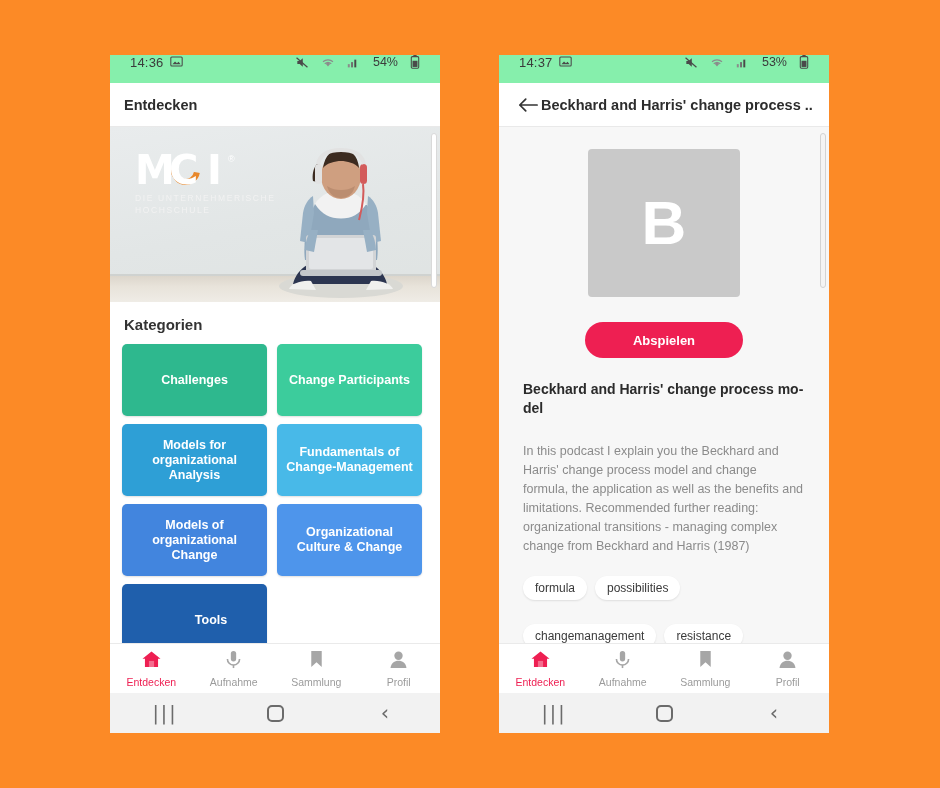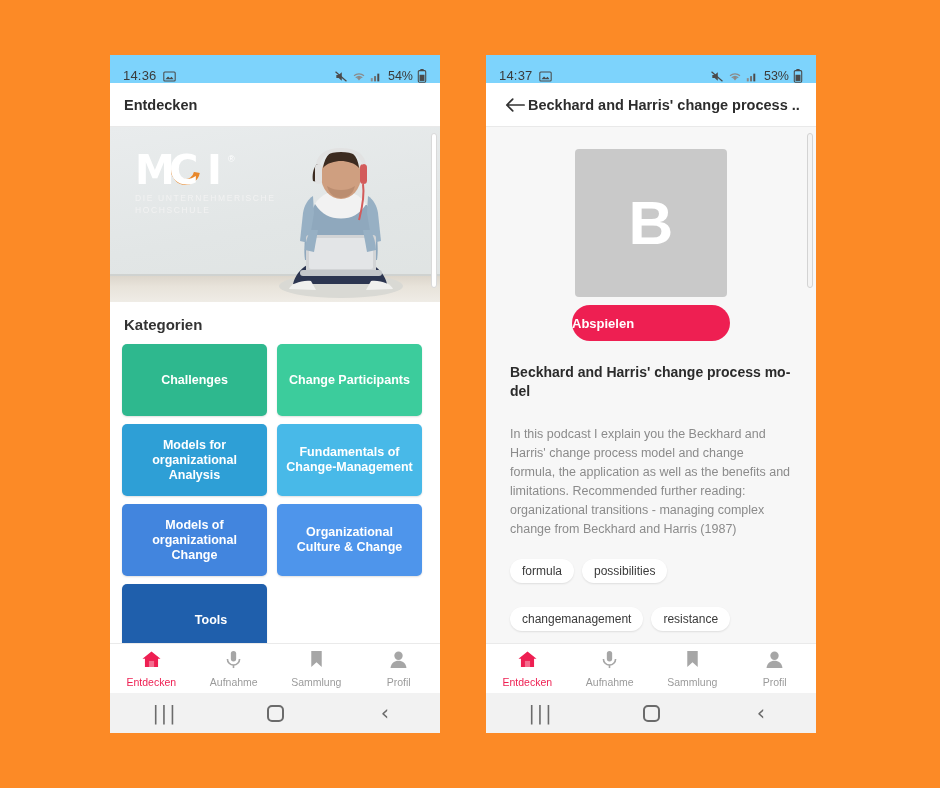--- a/index.html
+++ b/index.html
@@ -27,9 +27,9 @@
   .statusbar {
     height: 28px;
     display: flex;
-    align-items: flex-end;
-    padding: 0 13px;
-    background: #7dd3fc;
+    align-items: flex-start;
+    padding: 0 20px;
+    background: #86efac;
     flex: 0 0 auto;
   }
   .sb-time {

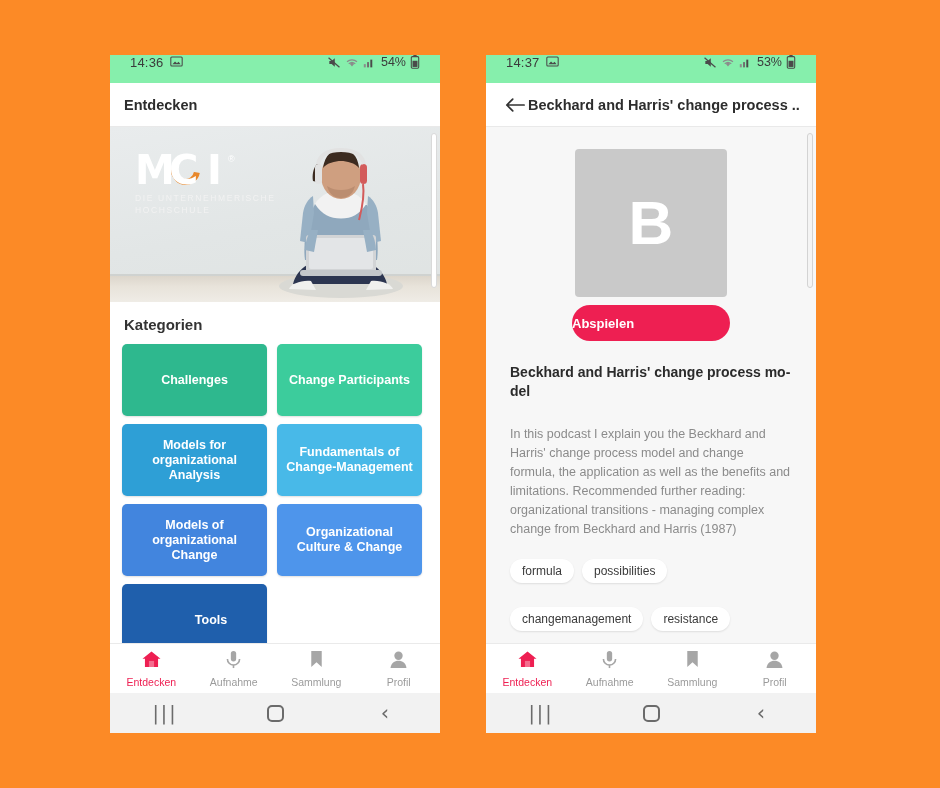--- a/index.html
+++ b/index.html
@@ -42,7 +42,7 @@
     margin-left: auto;
     display: flex;
     align-items: center;
-    gap: 4px;
+    gap: 12px;
   }
   .sb-batt-text {
     font-size: 12.5px;

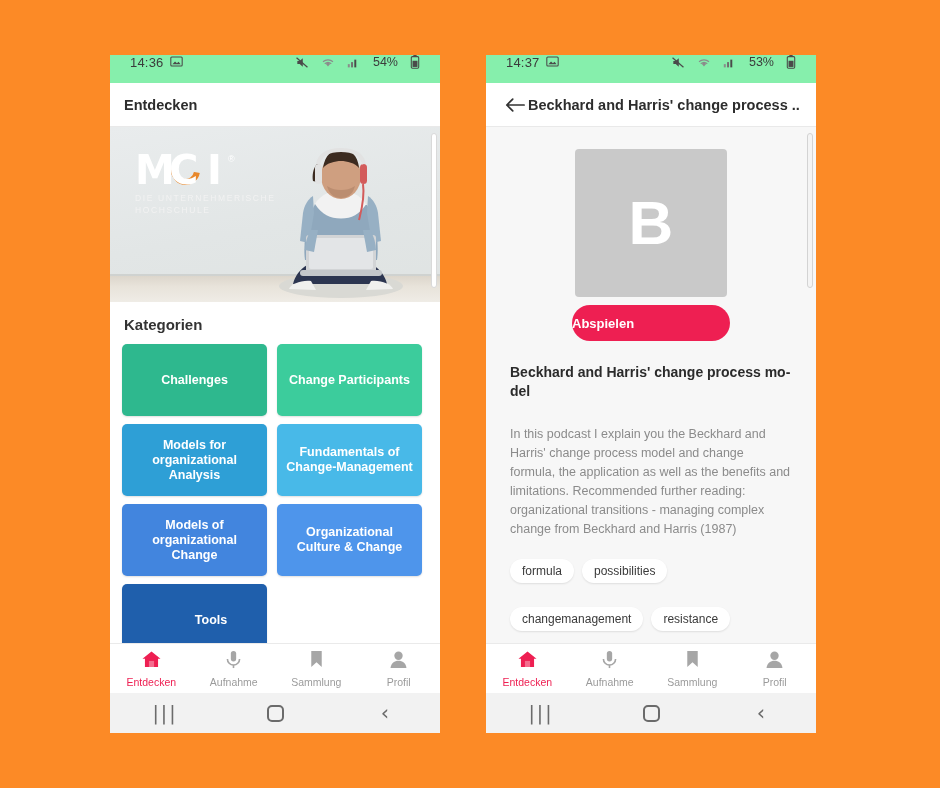--- a/index.html
+++ b/index.html
@@ -21,7 +21,7 @@
     flex-direction: column;
   }
   #phone-left  { left: 110px; }
-  #phone-right { left: 486px; }
+  #phone-right { left: 499px; }
 
   
   .statusbar {

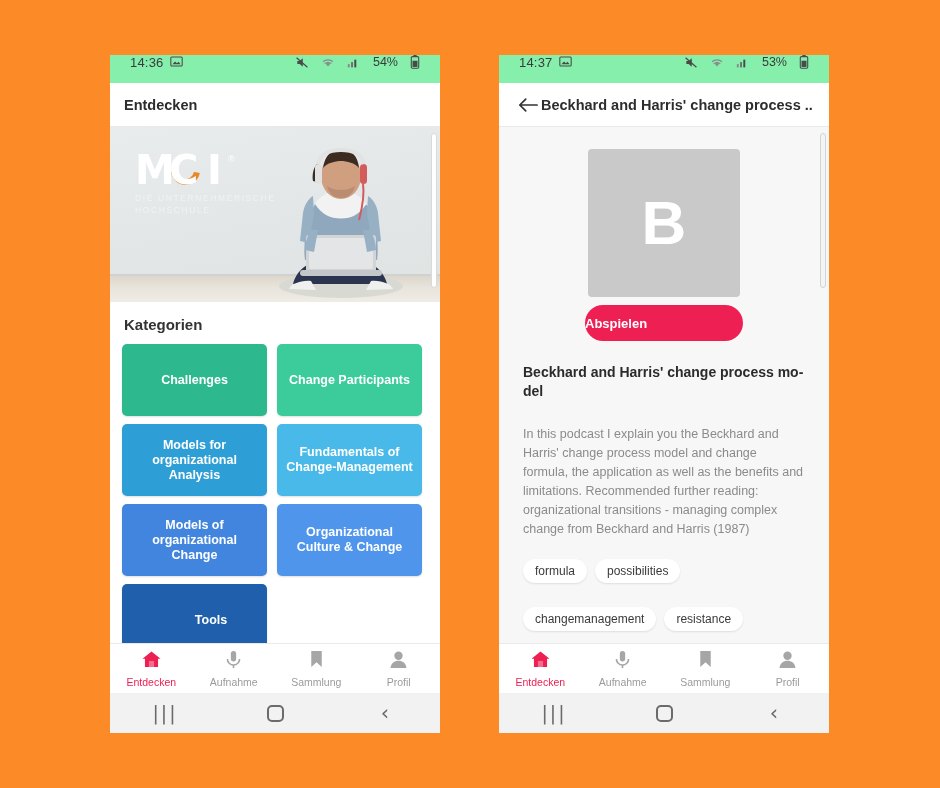--- a/index.html
+++ b/index.html
@@ -222,11 +222,11 @@
     line-height: 62px;
   }
   .play-btn {
-    margin: 8px auto 0 auto;
+    margin: 25px auto 0 auto;
     width: 158px; height: 36px;
     background: #EE1F52;
     border-radius: 18px;
-    display: flex; align-items: center; 
+    display: flex; align-items: center; justify-content: center;
     border: none;
     cursor: pointer;
   }

